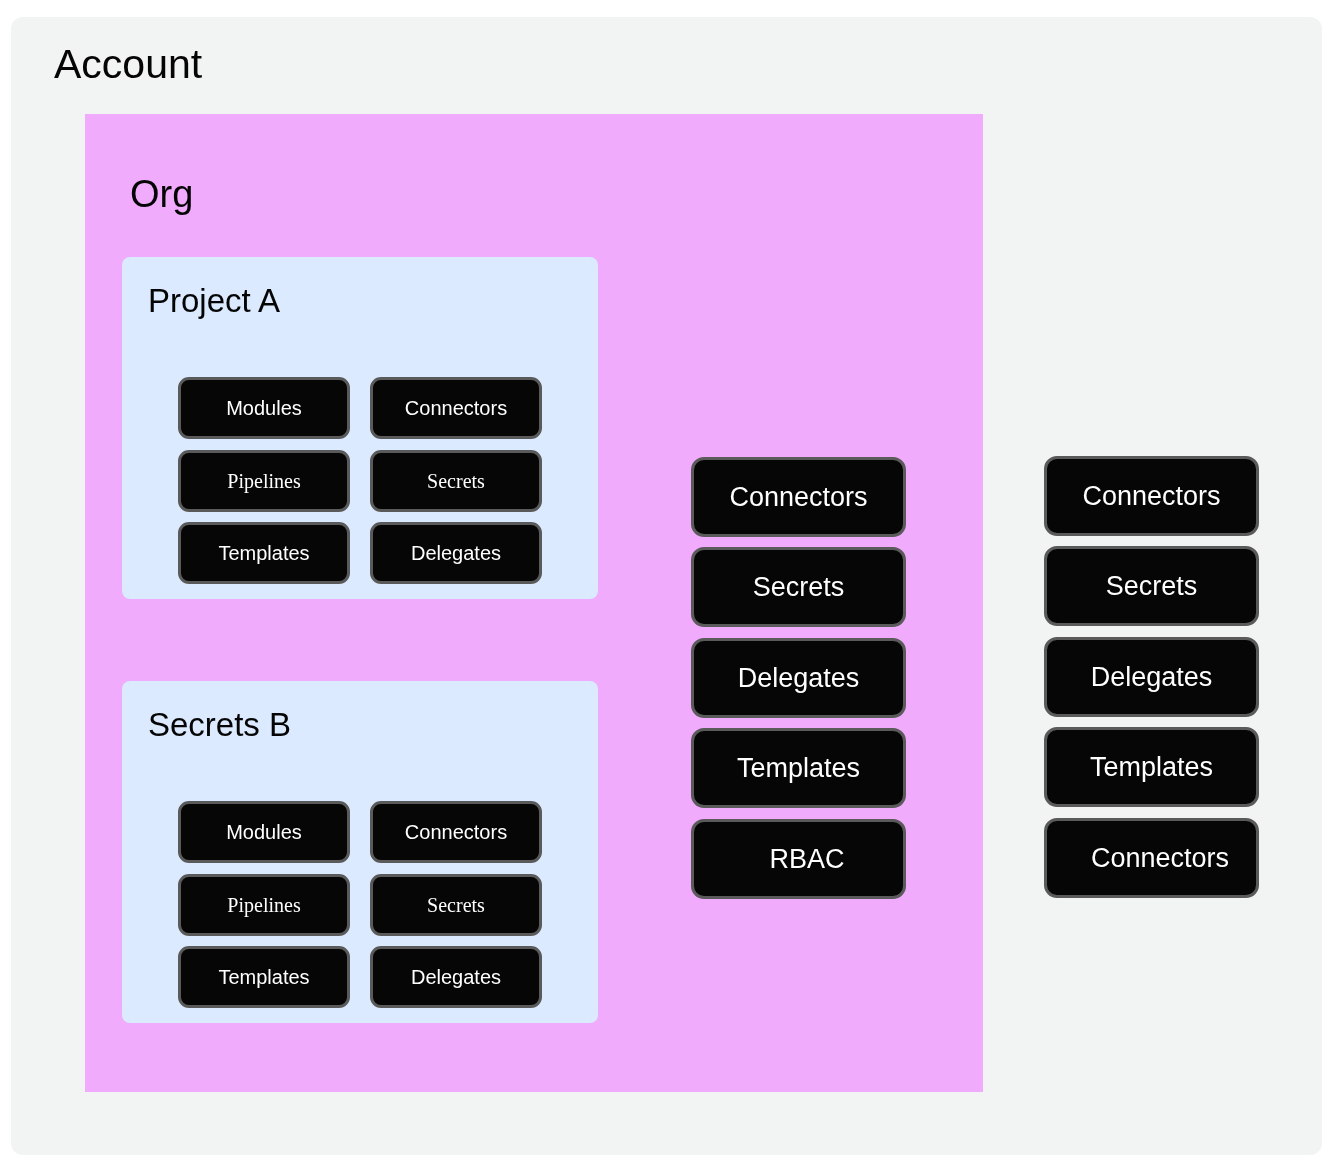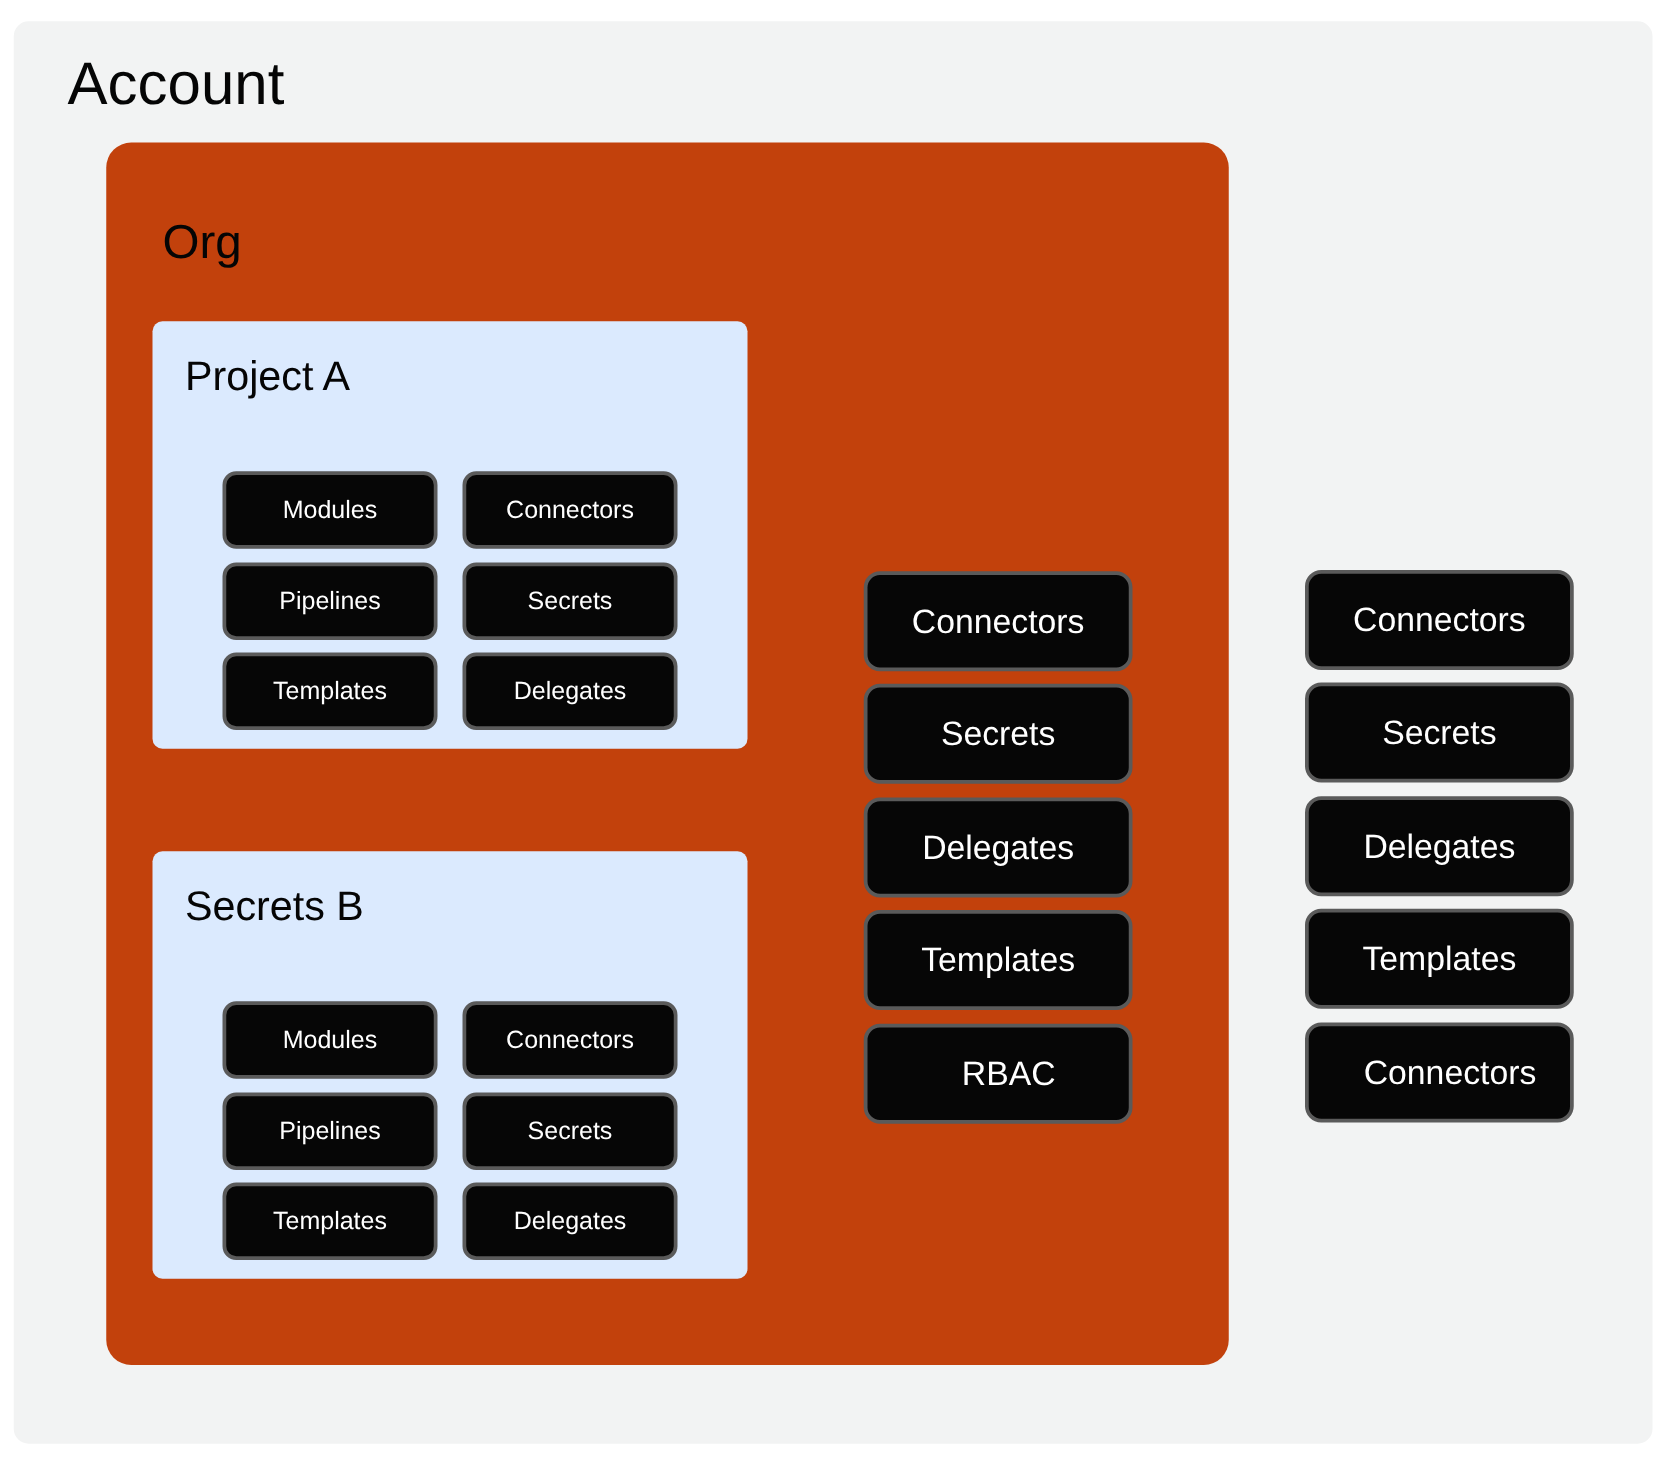--- a/index.html
+++ b/index.html
@@ -61,7 +61,7 @@
   .title-account {
     left: 43px;
     top: 27px;
-    font-size: 48px;
+    font-size: 41px;
   }
   .title-org {
     left: 45px;

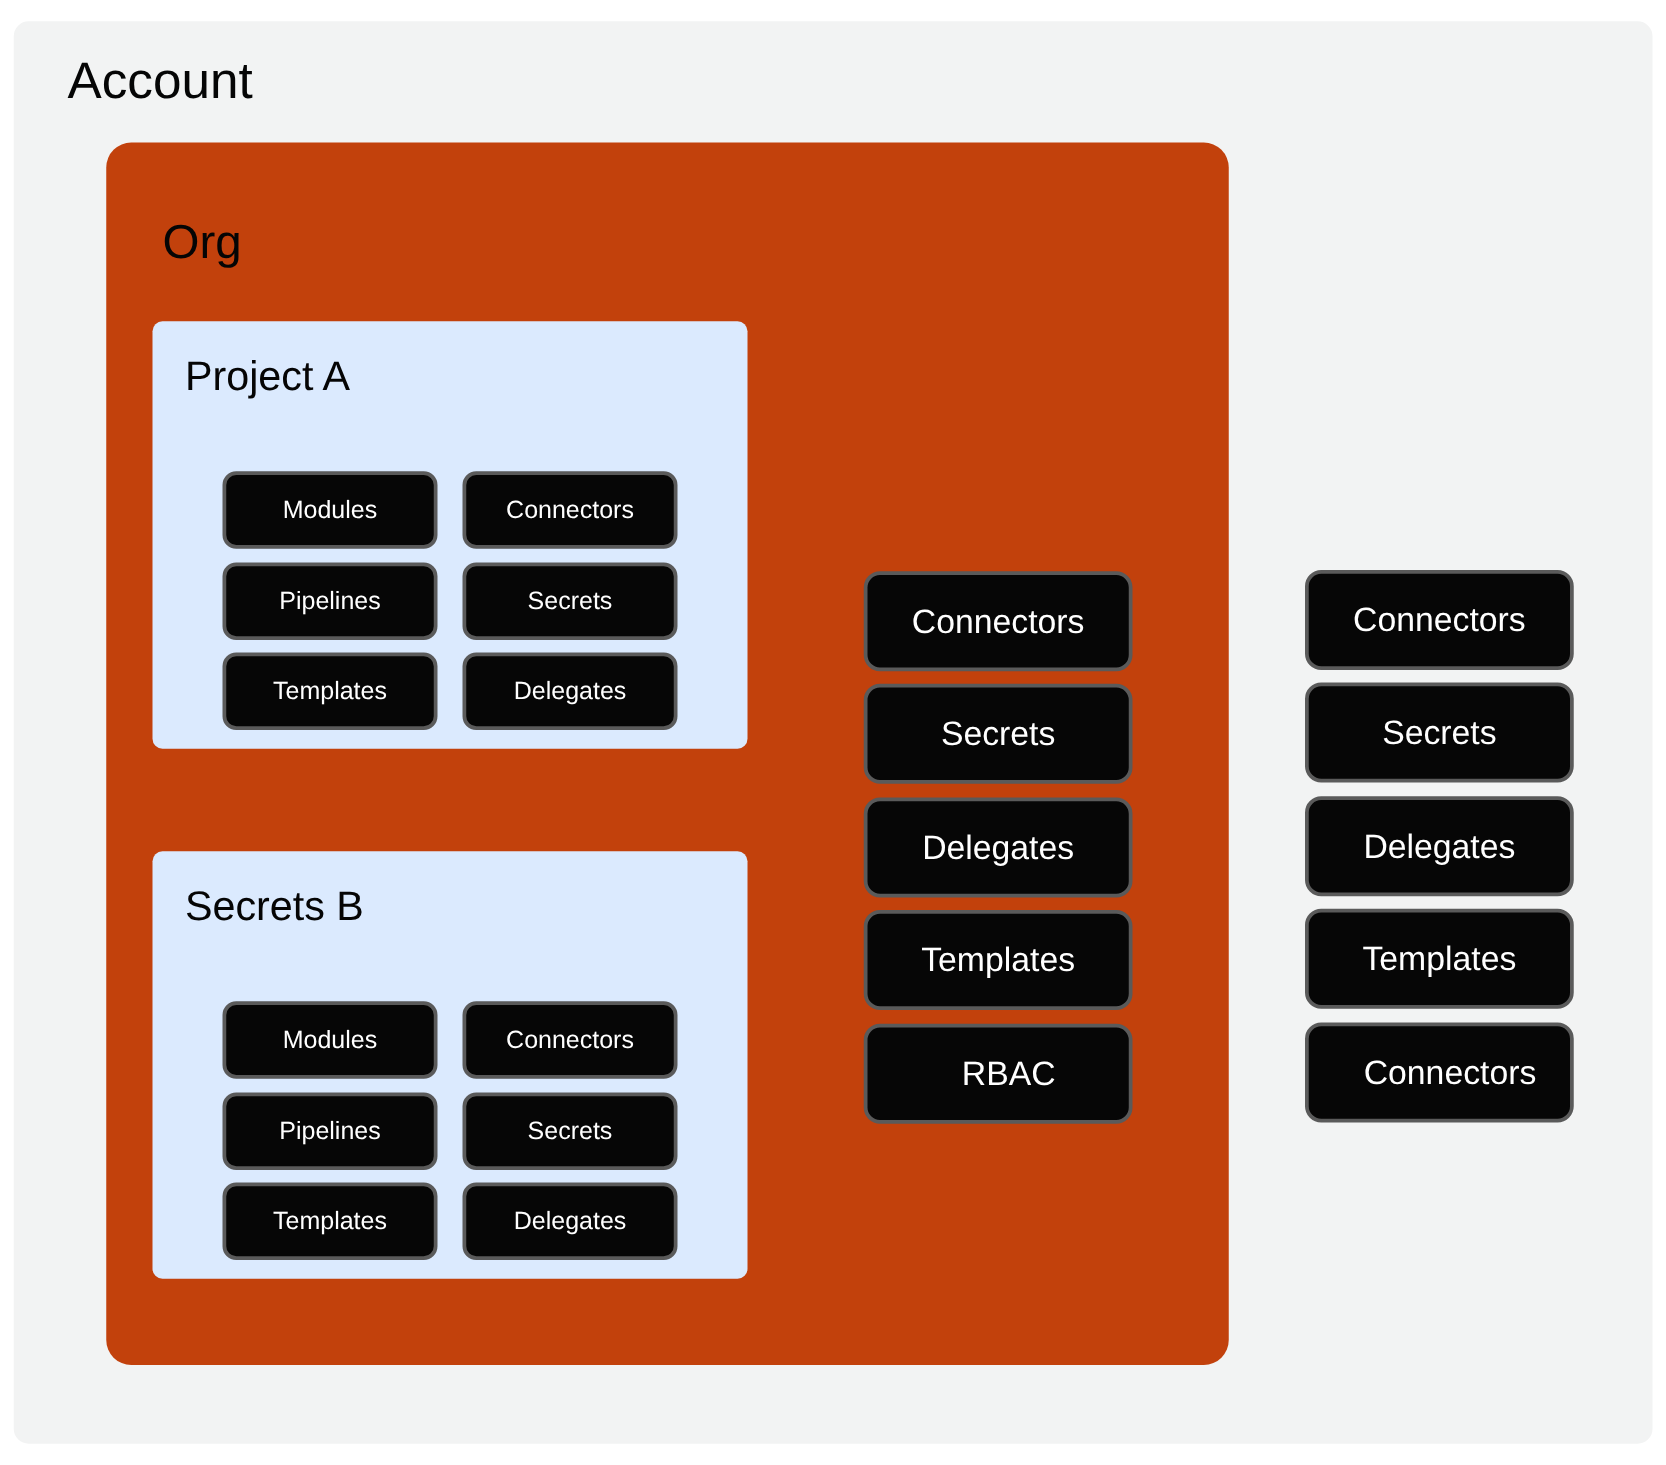--- a/index.html
+++ b/index.html
@@ -37,8 +37,8 @@
     top: 97px;
     width: 898px;
     height: 978px;
-    background: #c2410c;
-    border-radius: 20px;
+    background: #f0abfc;
+    border-radius: 0;
   }
   .scope-project {
     left: 37px;

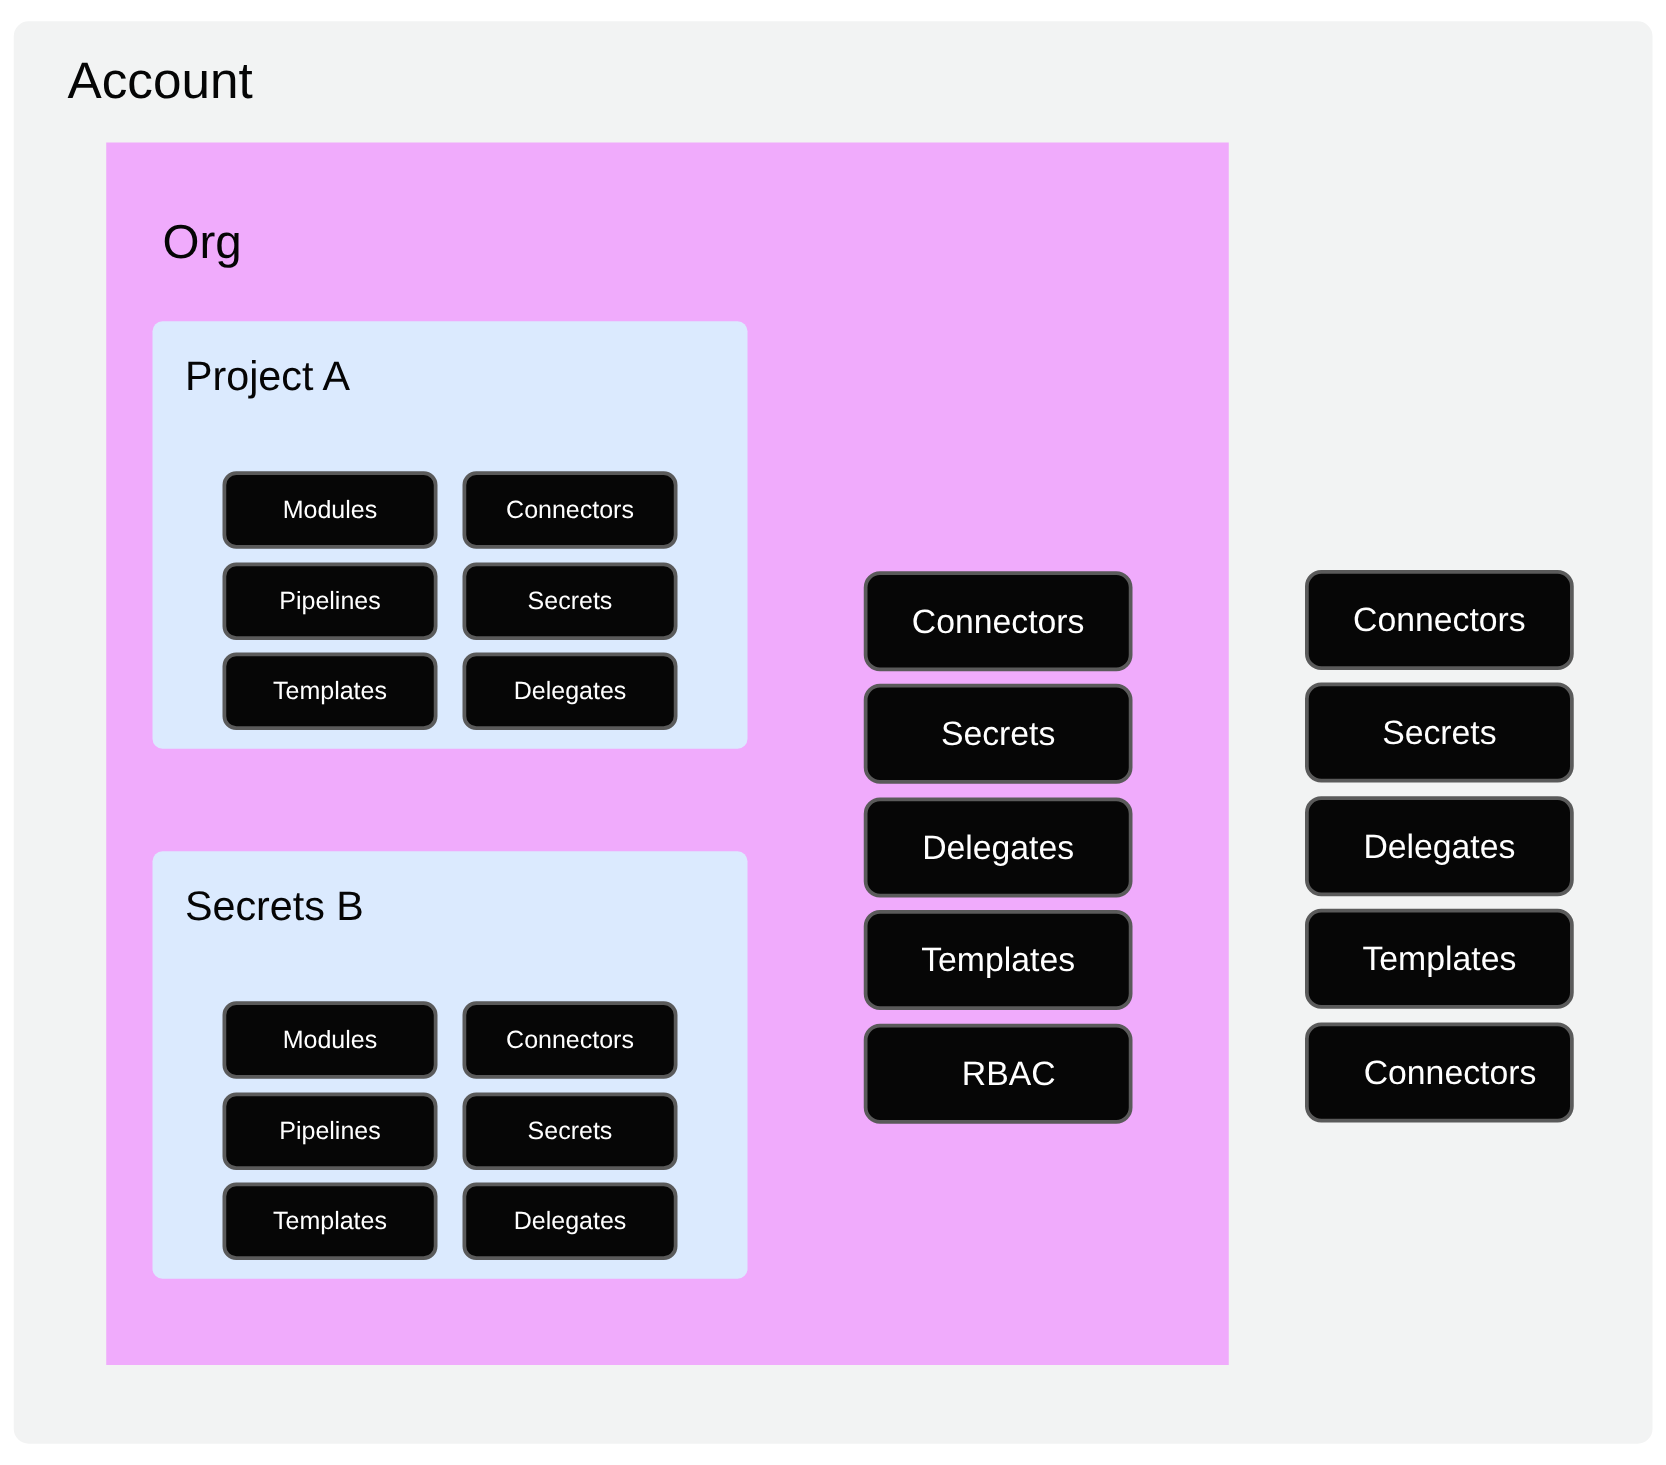--- a/index.html
+++ b/index.html
@@ -114,7 +114,7 @@
   .pcol-0 { left: 0px; }
   .pcol-1 { left: 192px; }
   .prow-0 { top: 0px; }
-  .prow-1 { top: 73px; }
+  .prow-1 { top: 73px; font-family: Liberation Serif, serif; }
   .prow-2 { top: 145px; }
 
   

